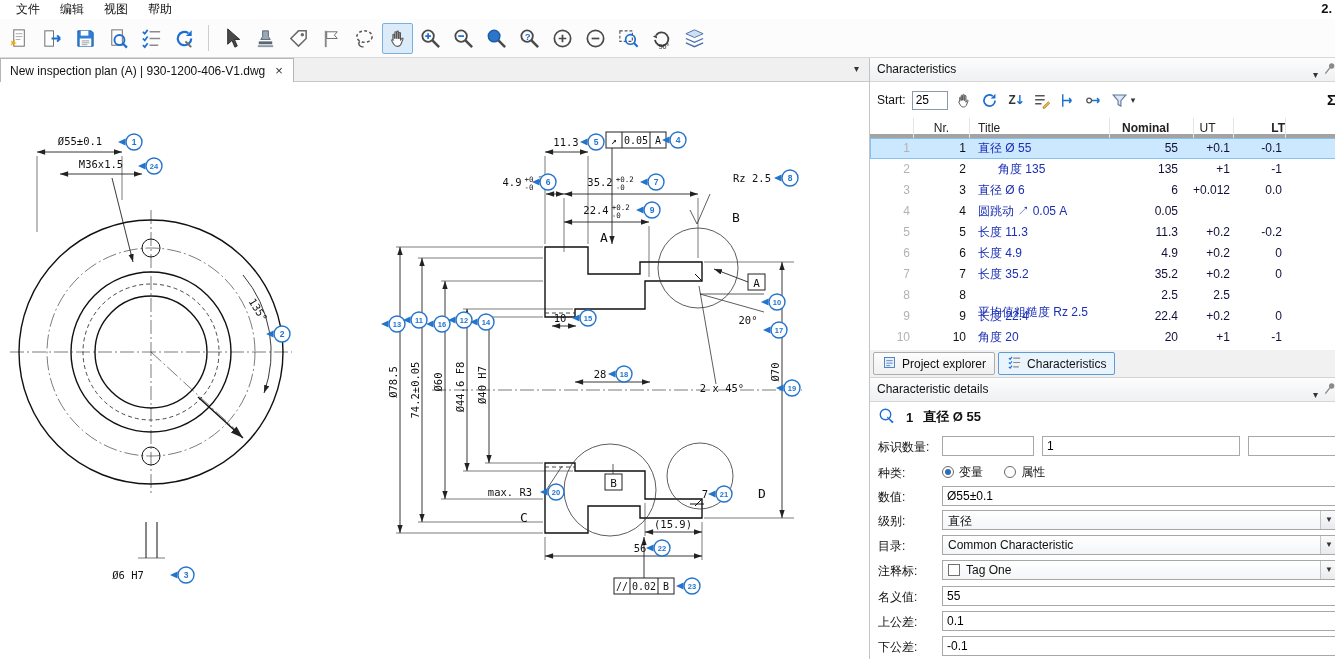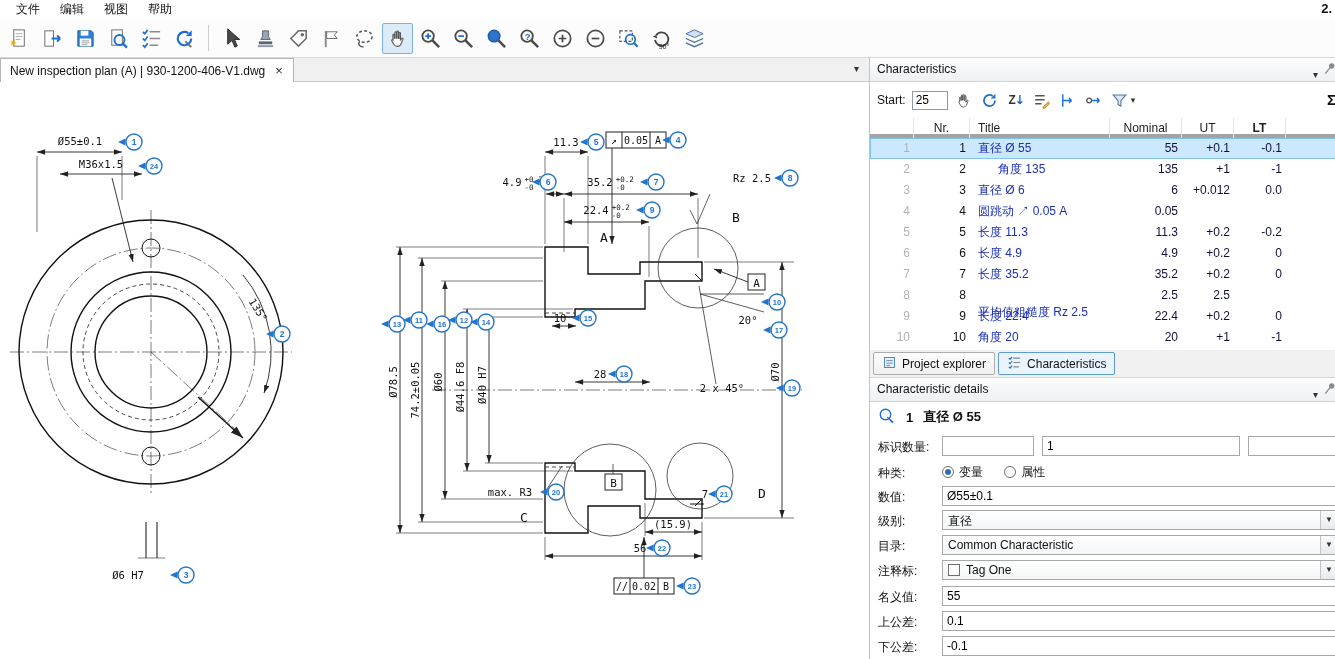--- a/index.html
+++ b/index.html
@@ -590,7 +590,7 @@
       <span class="tc" style="left: 0px; width: 44px; text-align: center;"></span>
       <span class="tc" style="left: 44px; width: 56px; text-align: center;">Nr.</span>
       <span class="tc" style="left: 100px; width: 140px; text-align: left; padding-left: 8px;">Title</span>
-      <span class="tc" style="left: 240px; width: 72px; text-align: center;">Nominal</span>
+      <span class="tc" style="left: 252px; width: 72px;  font-weight: bold;">Nominal</span>
       <span class="tc" style="left: 312px; width: 52px; text-align: center;">UT</span>
       <span class="tc" style="left: 364px; width: 52px; text-align: center; font-weight: bold;">LT</span>
     </div>

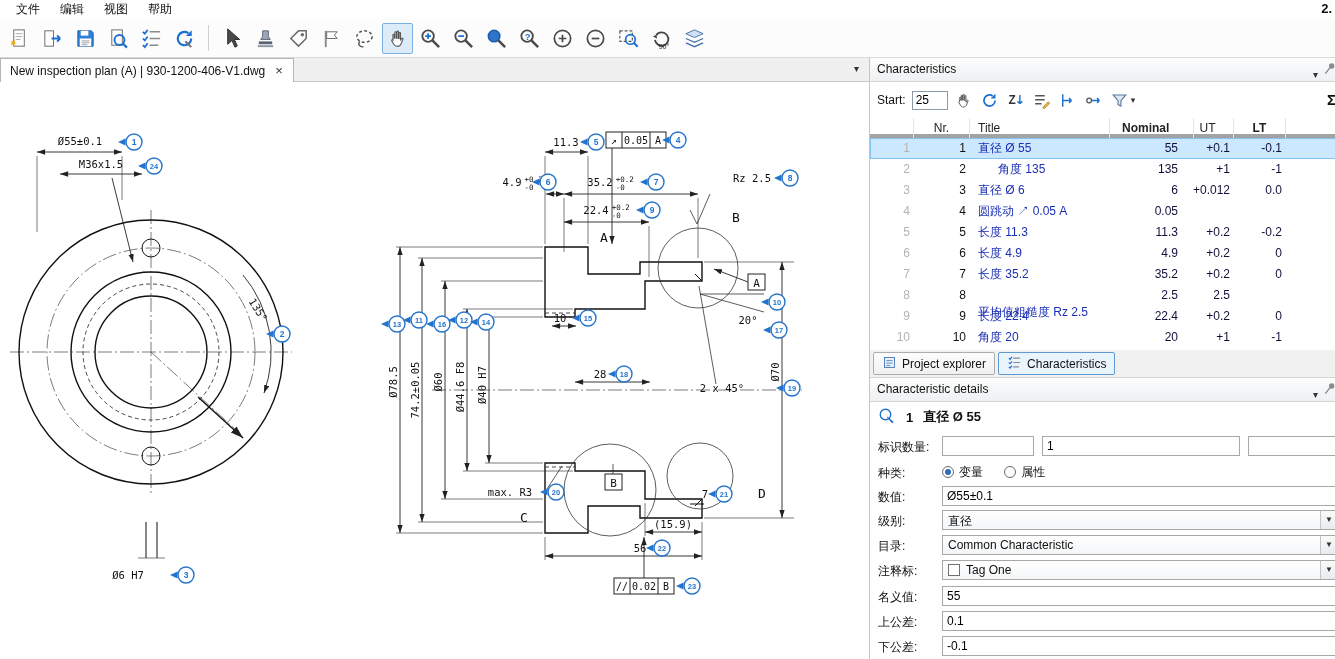--- a/index.html
+++ b/index.html
@@ -592,7 +592,7 @@
       <span class="tc" style="left: 100px; width: 140px; text-align: left; padding-left: 8px;">Title</span>
       <span class="tc" style="left: 252px; width: 72px;  font-weight: bold;">Nominal</span>
       <span class="tc" style="left: 312px; width: 52px; text-align: center;">UT</span>
-      <span class="tc" style="left: 364px; width: 52px; text-align: center; font-weight: bold;">LT</span>
+      <span class="tc" style="left: 364px; width: 52px; text-align: right; font-weight: bold;">LT</span>
     </div>
   <div class="tbody" id="char-table-body">
       <div class="trow sel" style="top: 0px;">

